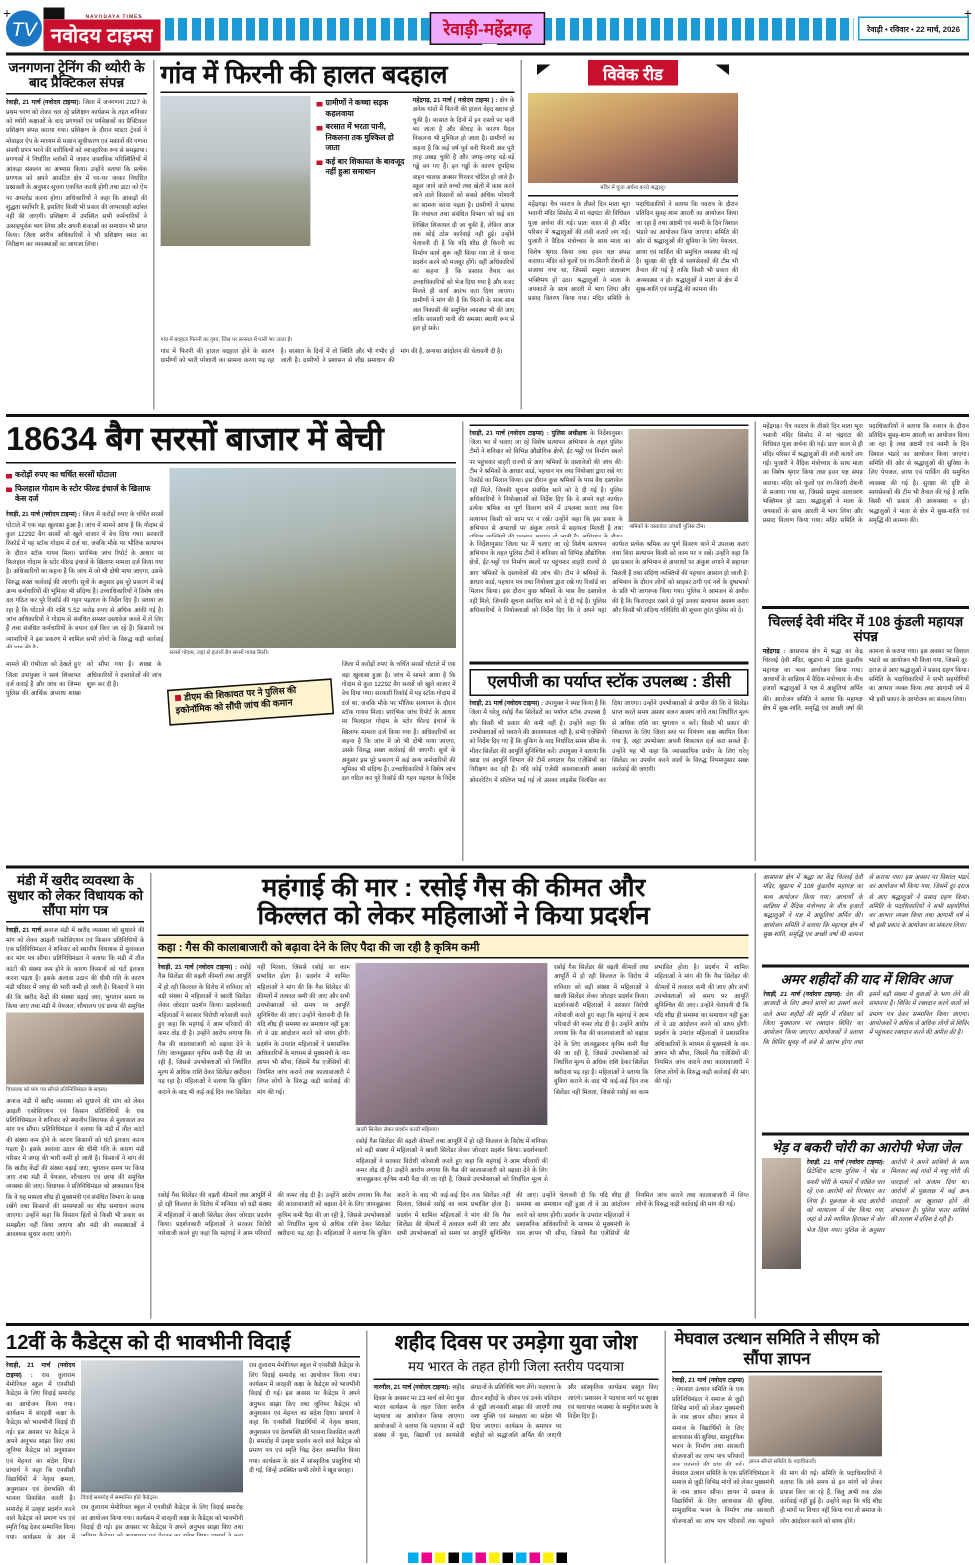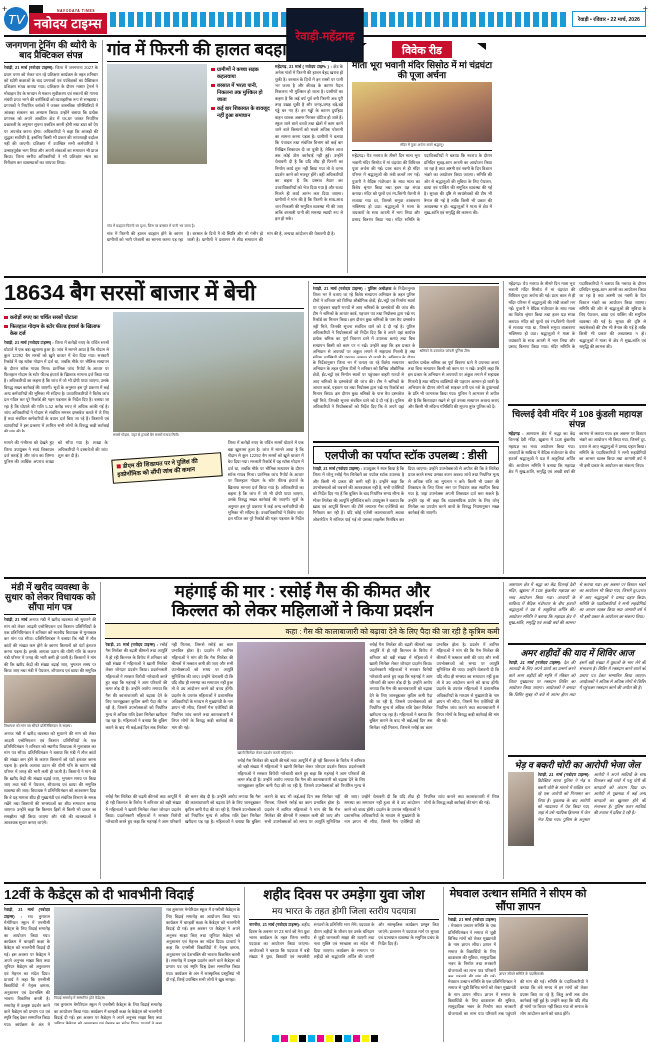--- a/index.html
+++ b/index.html
@@ -16,8 +16,8 @@
   .nav-eng{font-size:3.4px;letter-spacing:.6px;color:#7a1418;font-weight:bold;margin-left:14px;}
   .nav-name{background:#c8102e;color:#fff;font-weight:bold;font-size:13px;padding:1px 5px 2px 5px;letter-spacing:.3px;}
   .bars{flex:1;height:15px;margin:0 3px;background:repeating-linear-gradient(90deg,#1b9ad6 0 6px,#fff 6px 9px);}
-  .edition-tag{position:absolute;left:50%;transform:translateX(-50%);top:8px;background:#0f172a;border:1px solid #111;
-               padding:17px 8px;z-index:3;}
+  .edition-tag{position:absolute;left:50%;transform:translateX(-50%);top:8px;background:#f0abfc;border:1px solid #111;
+               padding:1px 8px;z-index:3;}
   .edition-tag span{color:#c8102e;font-weight:bold;font-size:11.5px;}
   .edition-tag:after{content:"";position:absolute;left:50%;margin-left:-5px;bottom:-6px;width:10px;height:6px;
                      background:#fff;border-left:1px solid #111;border-right:1px solid #111;

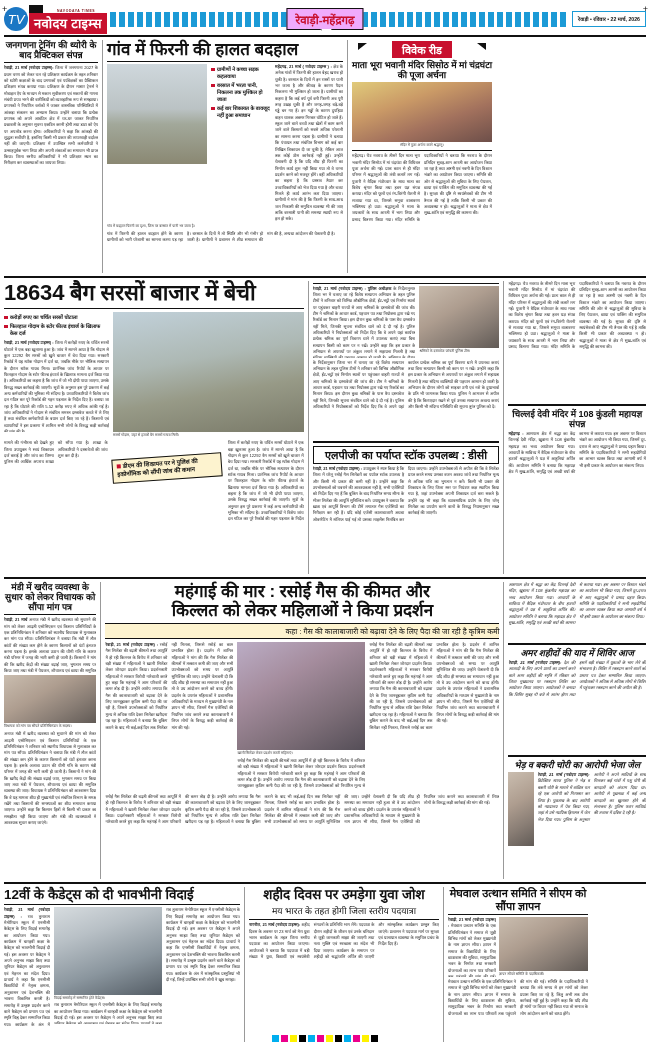--- a/index.html
+++ b/index.html
@@ -145,7 +145,6 @@
         <span class="wingr"></span>
         <span class="band">विवेक रीड</span>
       </div>
-      <h3 class="hl-xs center">माता भूरा भवानी मंदिर सिसोठ में मां चंद्रघंटा की पूजा अर्चना</h3>
       <div class="ph temple" style="height:60px;margin-top:2px;"></div>
       <div class="cap center">मंदिर में पूजा अर्चना करते श्रद्धालु।</div>
       <div class="hr-thin"></div>

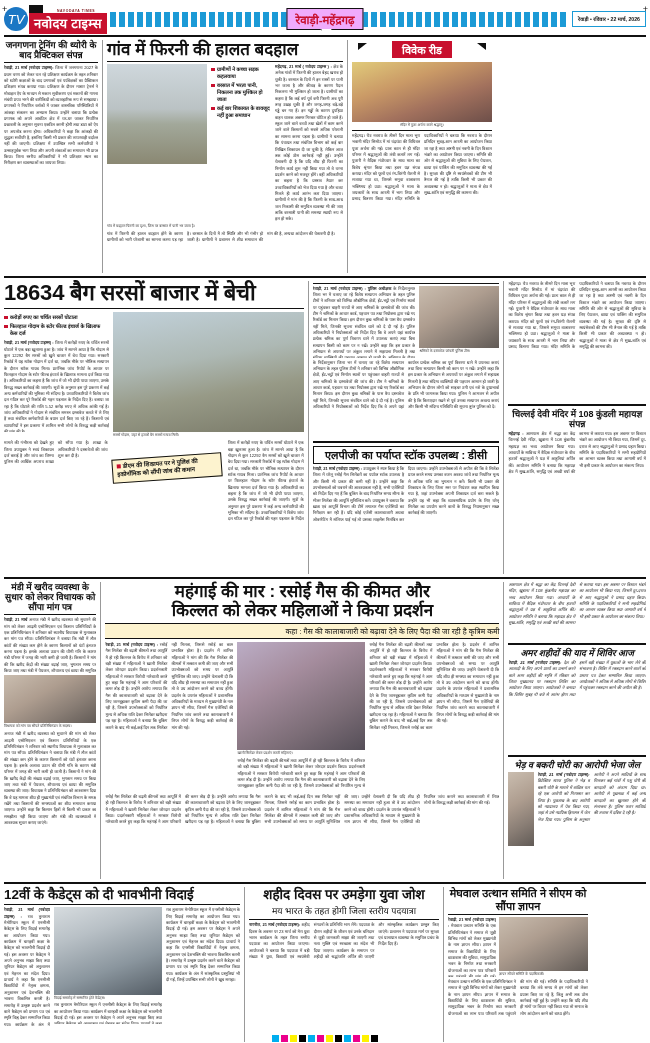--- a/index.html
+++ b/index.html
@@ -59,8 +59,8 @@
   .bullets li{font-size:5.2px;font-weight:bold;line-height:1.35;padding-left:6px;position:relative;margin-bottom:2px;}
   .bullets li:before{content:"";position:absolute;left:0;top:1.5px;width:3.5px;height:3.5px;background:#c8102e;}
 
-  .subbar{background:#fdf3cf;border-top:1px solid #111;border-bottom:1px solid #111;text-align:right;
-          font-size:7.5px;font-weight:normal;padding:2px 0;}
+  .subbar{background:#fdf3cf;border-top:1px solid #111;border-bottom:1px solid #111;text-align:left;
+          font-size:7.5px;font-weight:bold;padding:2px 0;}
   .callout{background:#fdf3cf;border:1px solid #111;transform:rotate(-4deg);padding:3px 4px;font-size:6px;
            font-weight:bold;line-height:1.3;}
   .callout .dot{display:inline-block;width:4px;height:4px;background:#c8102e;margin-right:2px;}

